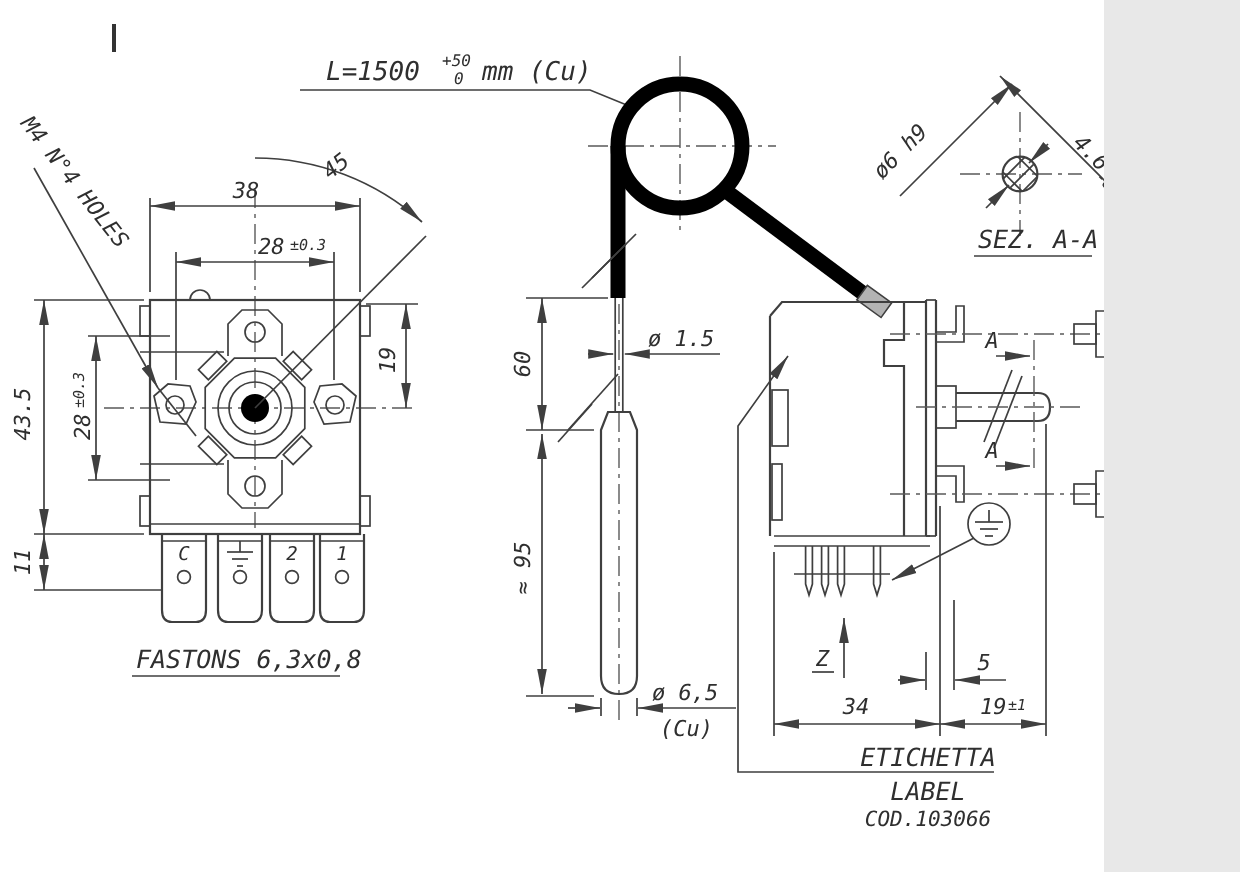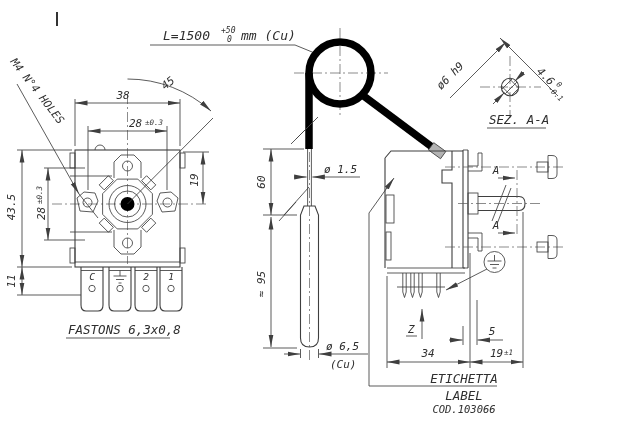--- a/index.html
+++ b/index.html
@@ -3,7 +3,7 @@
 <meta charset="utf-8">
 <style>
   html,body{margin:0;padding:0;background:#e8e8e8;}
-  .sheet{width:620px;height:436px;background:#ffffff;position:relative;overflow:hidden;}
+  .sheet{width:552px;height:436px;background:#ffffff;position:relative;overflow:hidden;}
   svg{display:block;}
   .ln{stroke:#3f3f3f;stroke-width:0.85;fill:none;stroke-linecap:butt;}
   .ln2{stroke:#3f3f3f;stroke-width:1.1;fill:none;}

